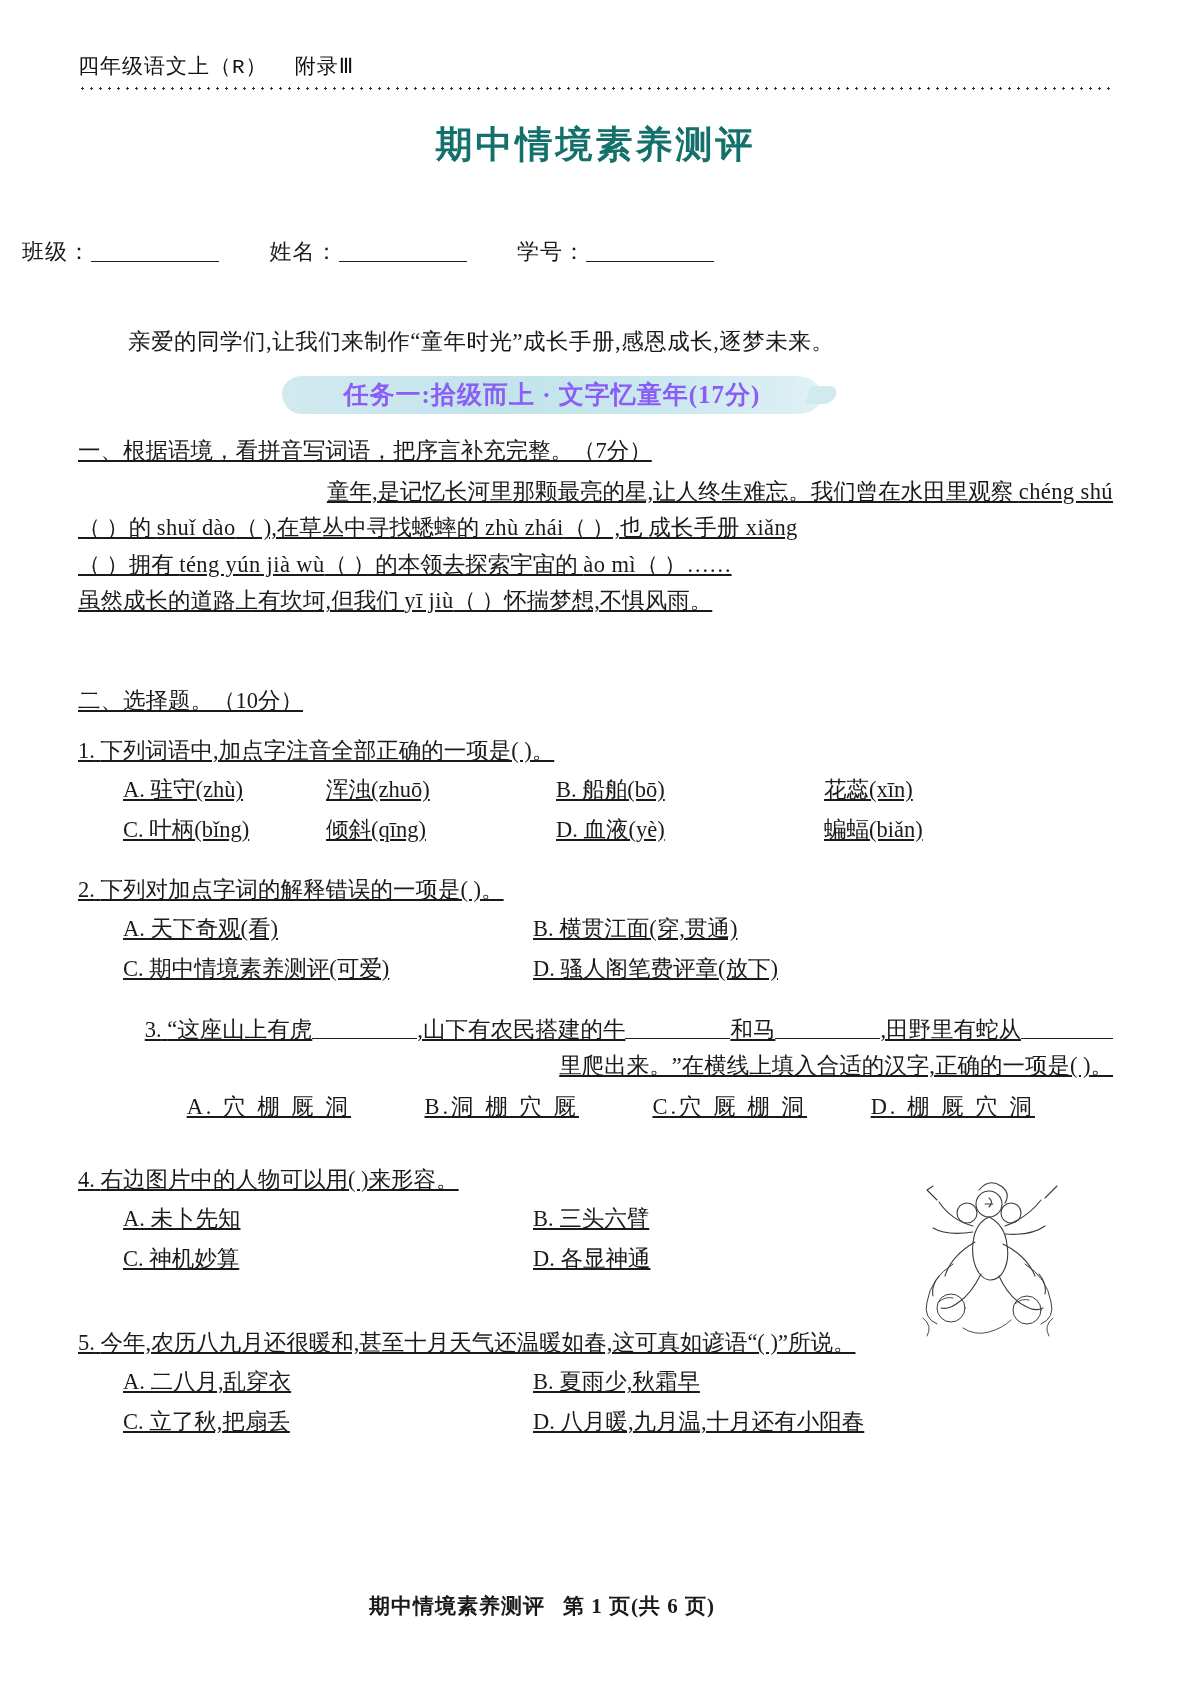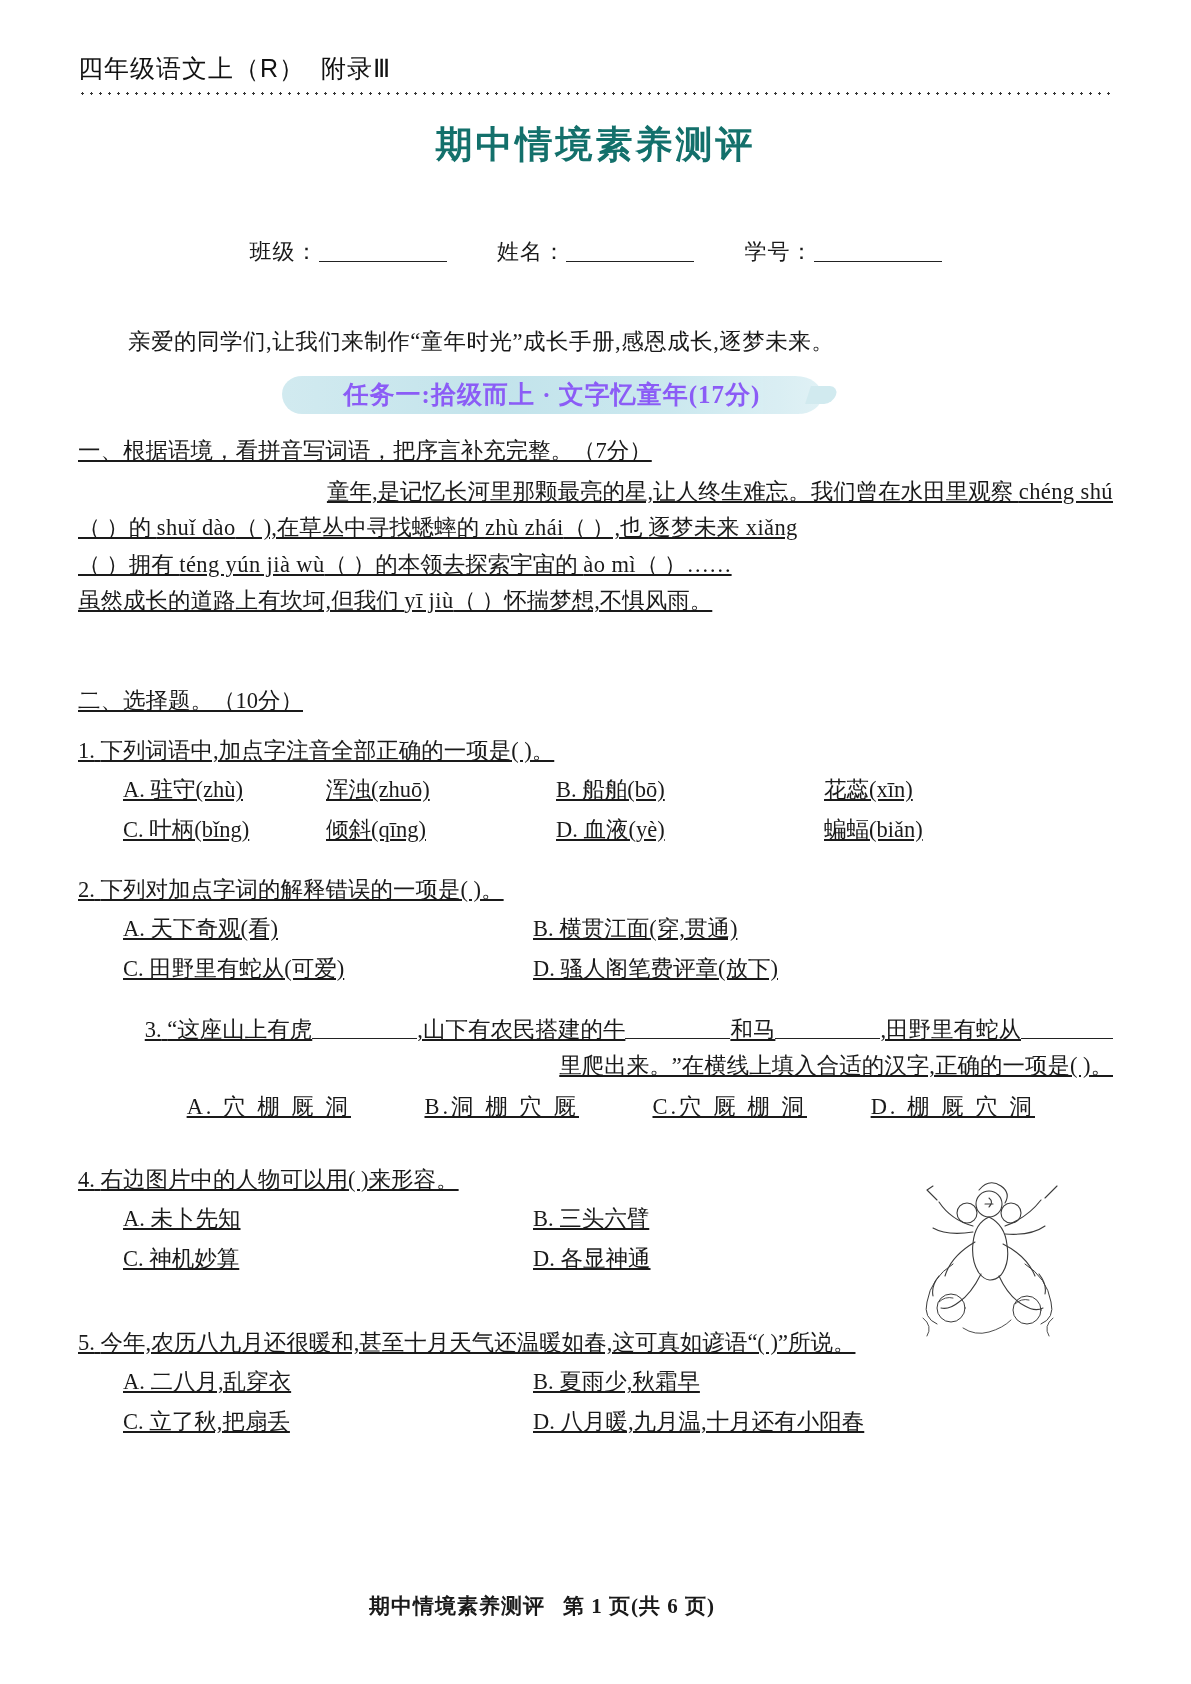--- a/index.html
+++ b/index.html
@@ -30,9 +30,9 @@
     width: 1035px;
   }
   .header-title {
-    font-size: 25px;
+    font-size: 21px;
     letter-spacing: 1px;
-    font-family: Liberation Sans, sans-serif;
+    font-family: Liberation Mono, monospace;
     color: #111;
     white-space: pre;
   }

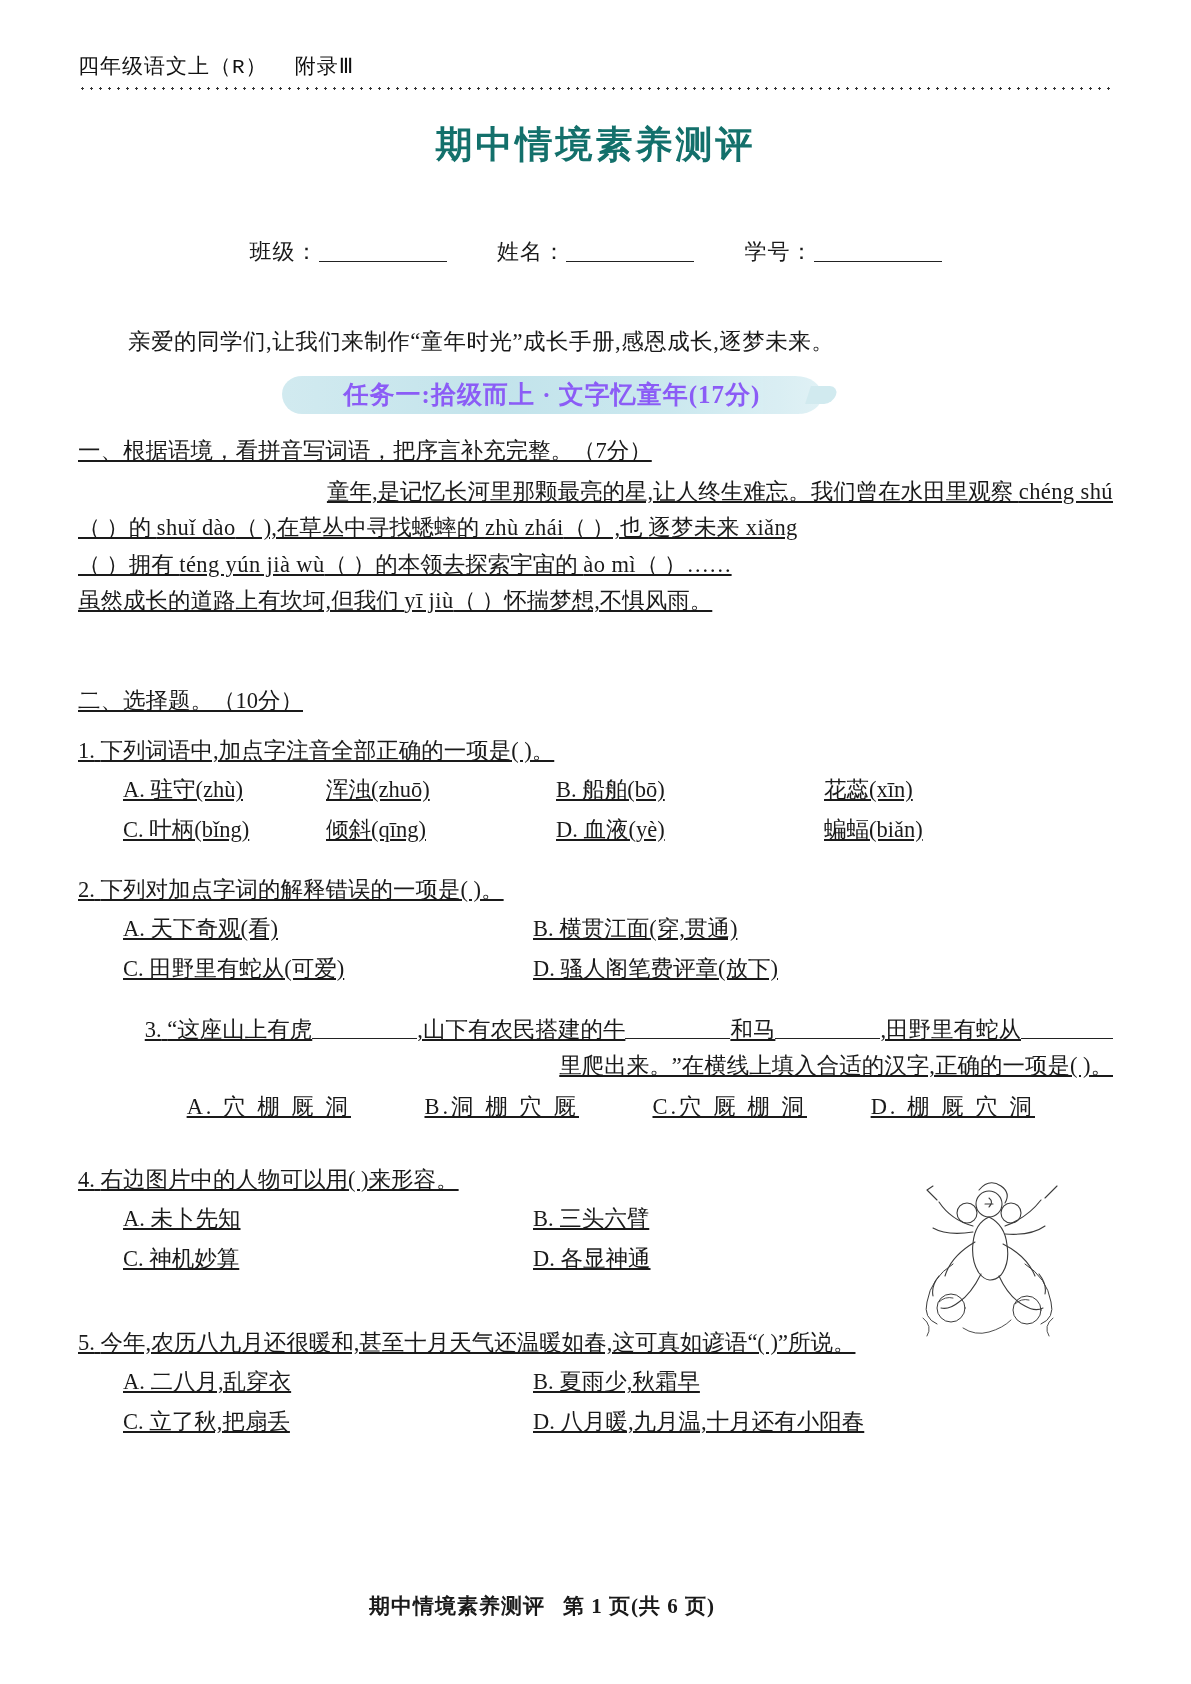--- a/index.html
+++ b/index.html
@@ -65,7 +65,6 @@
     top: 237px;
     left: 0;
     width: 1191px;
-    text-align: center;
     font-size: 22px;
     letter-spacing: 1px;
   }

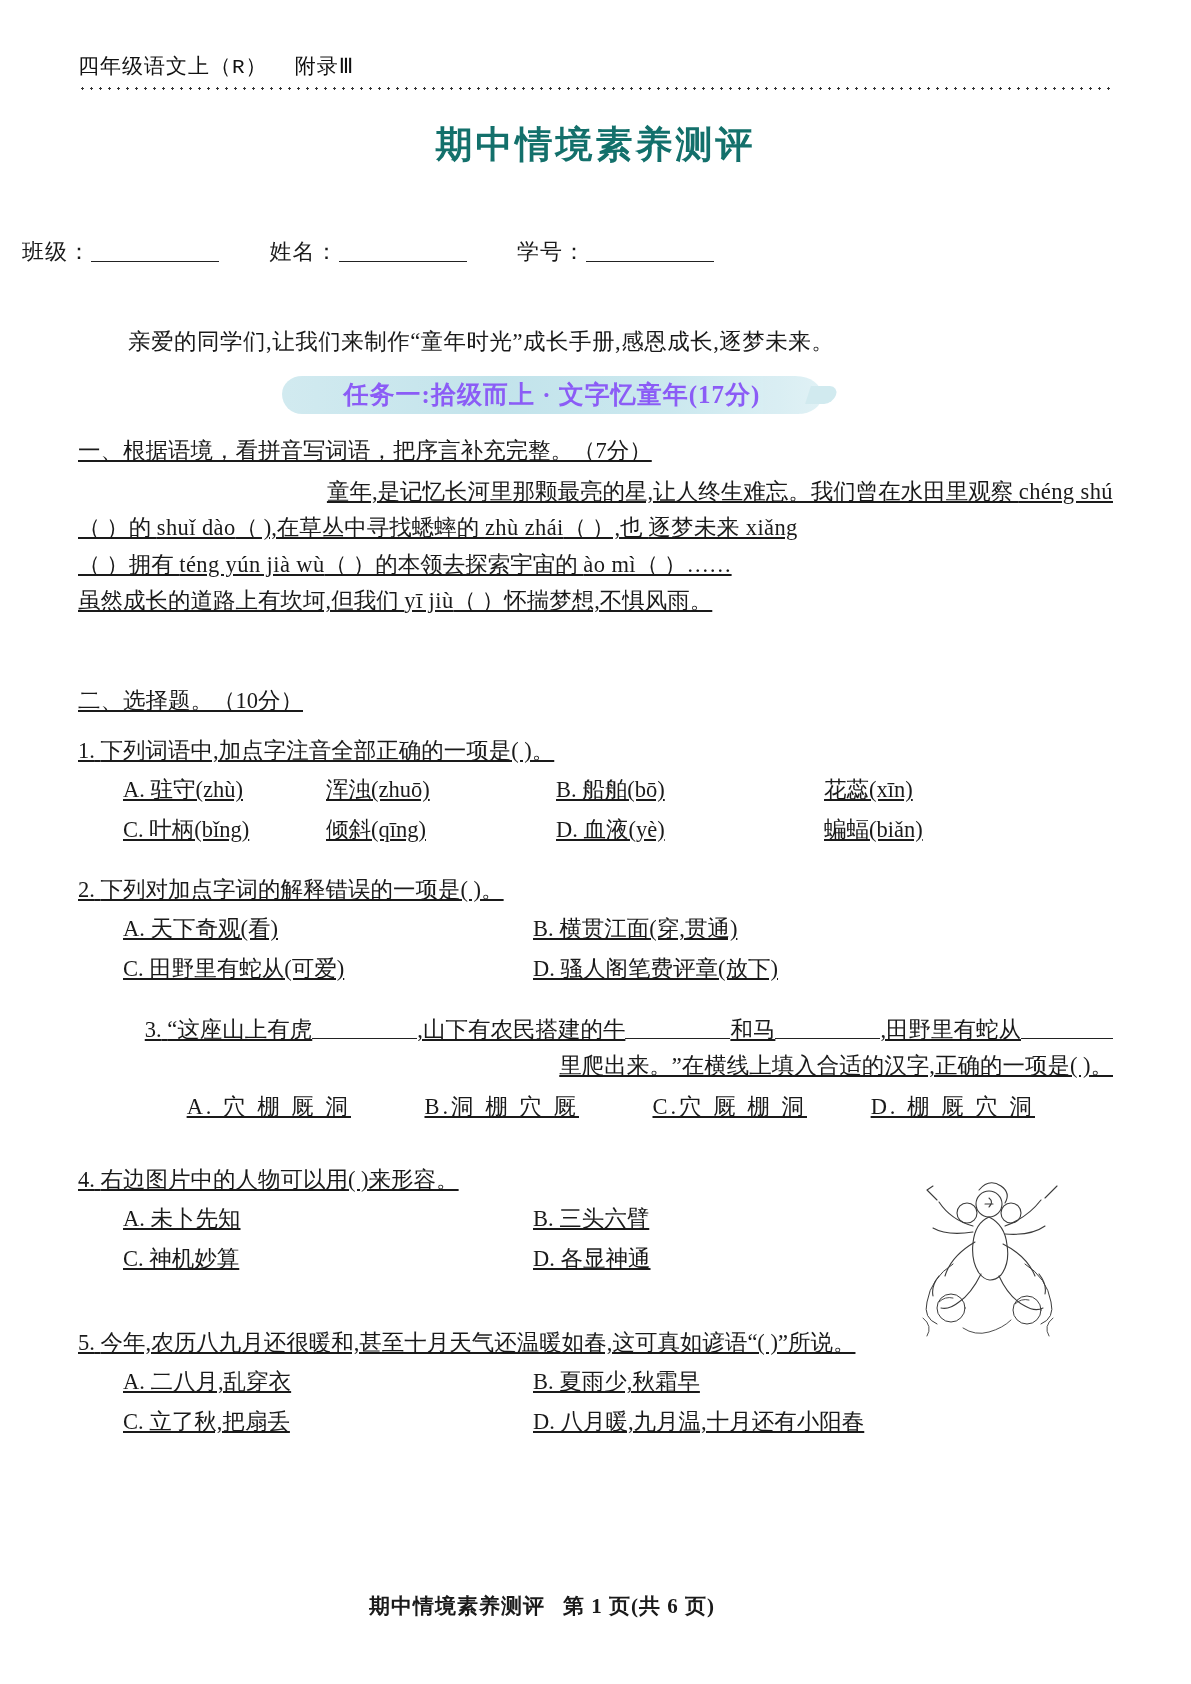--- a/index.html
+++ b/index.html
@@ -234,7 +234,7 @@
       <span>童年,是记忆长河里那颗最亮的星,让人终生难忘。我们曾在水田里观察 </span><span class="py">chéng shú</span>
     </div>
     <div>
-      <span>（            ）的 </span><span class="py">shuǐ dào</span><span>（                ),在草丛中寻找蟋蟀的 </span><span class="py">zhù zhái</span><span>（                   ）,也 </span><span class="py">逐梦未来 xiǎng</span>
+      <span>（            ）的 </span><span class="py">shuǐ dào</span><span>（                ),在草丛中寻找蟋蟀的 </span><span class="py">zhù zhái</span><span>（                   ）,也 </span><span class="py">成长手册 xiǎng</span>
     </div>
     <div>
       <span>（            ）拥有 </span><span class="py">téng yún jià wù</span><span>（                    ）的本领去探索宇宙的 </span><span class="py">ào mì</span><span>（              ）……</span>

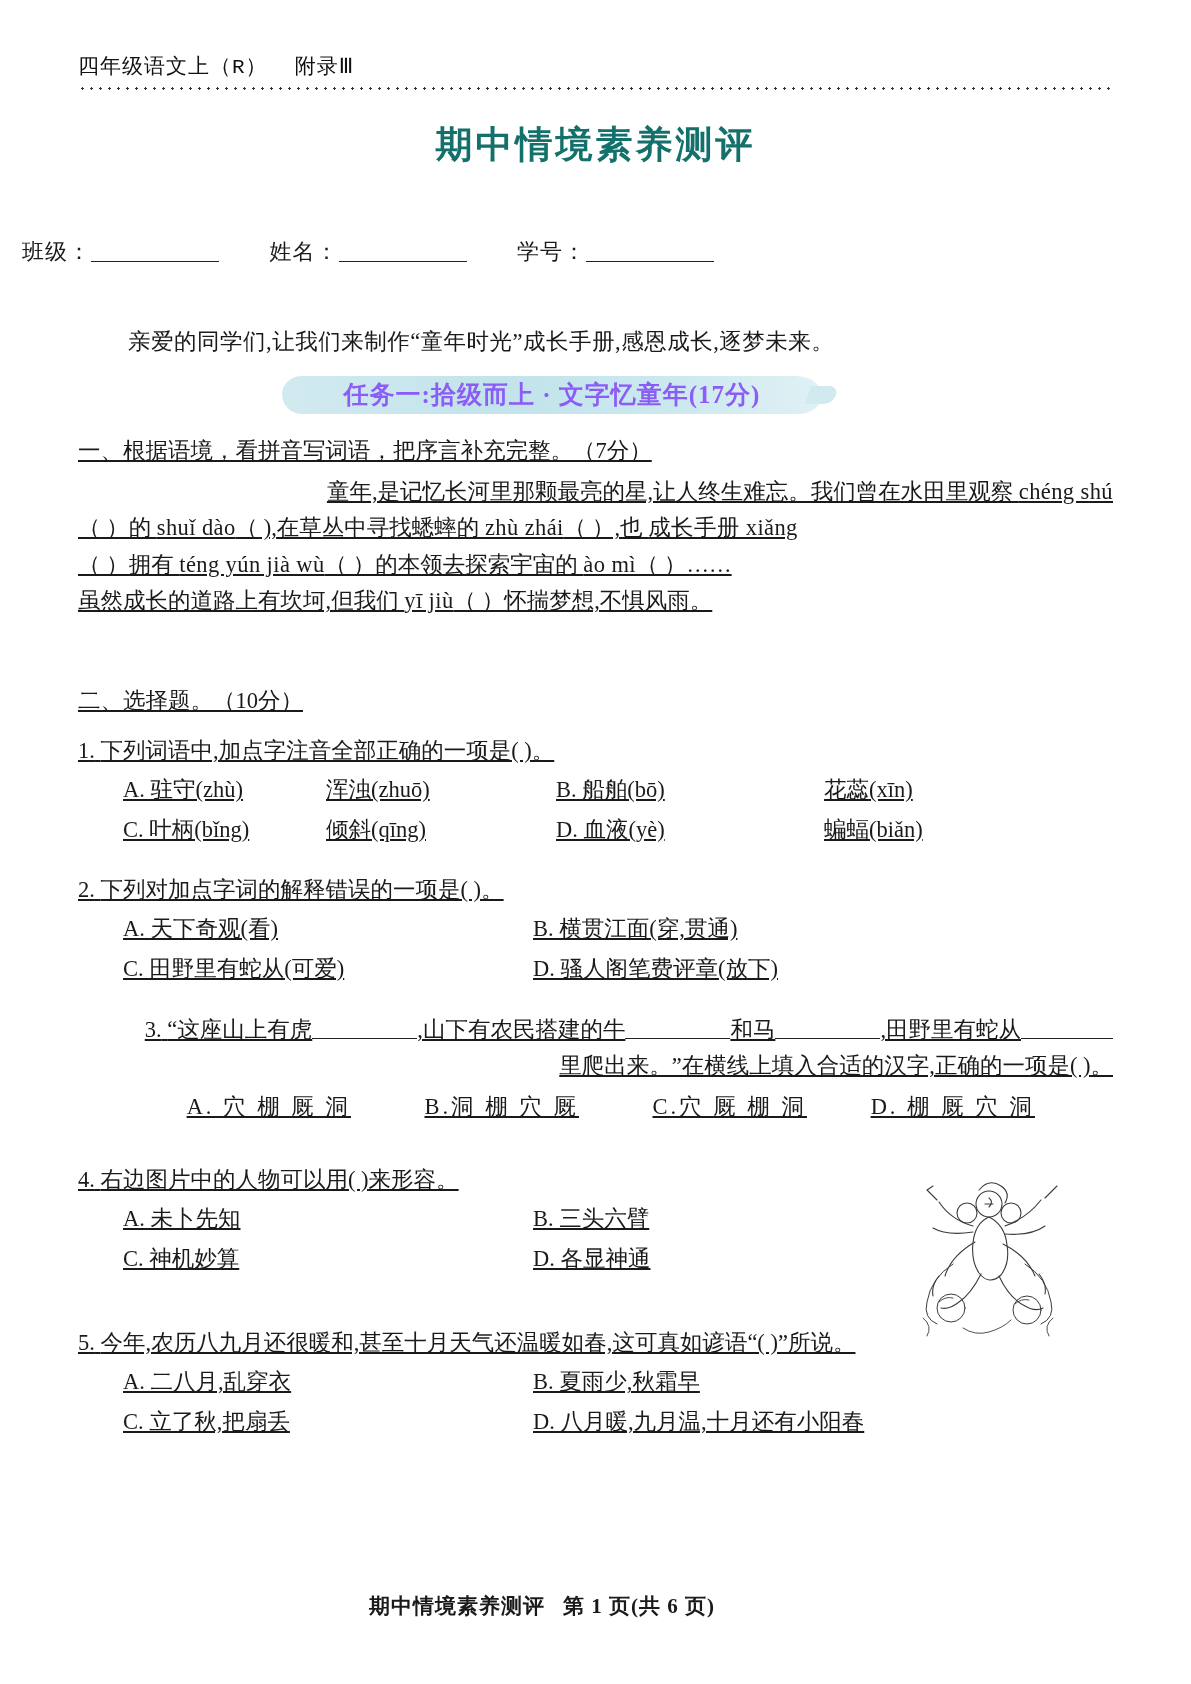--- a/index.html
+++ b/index.html
@@ -275,7 +275,7 @@
       <span class="o2">B. 横贯江面(穿,贯通)</span>
     </div>
     <div class="opts2">
-      <span class="o1">C. 田野里有蛇从(可爱)</span>
+      <span class="o1">C. 期中情境素养测评(可爱)</span>
       <span class="o2">D. 骚人阁笔费评章(放下)</span>
     </div>
   </div>

